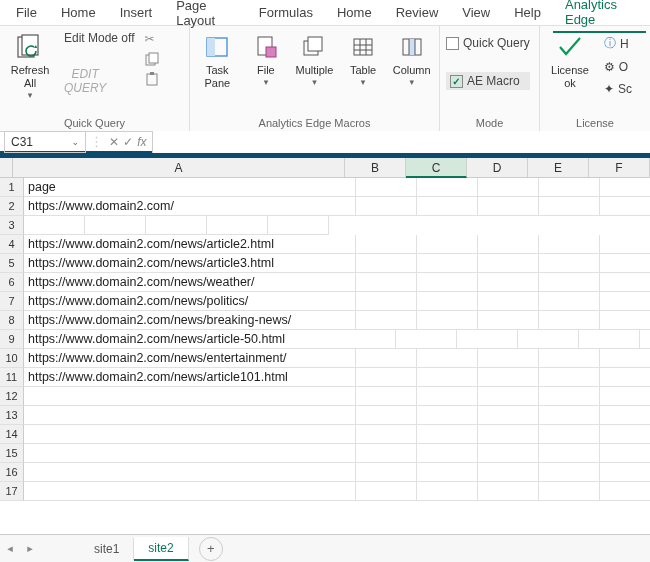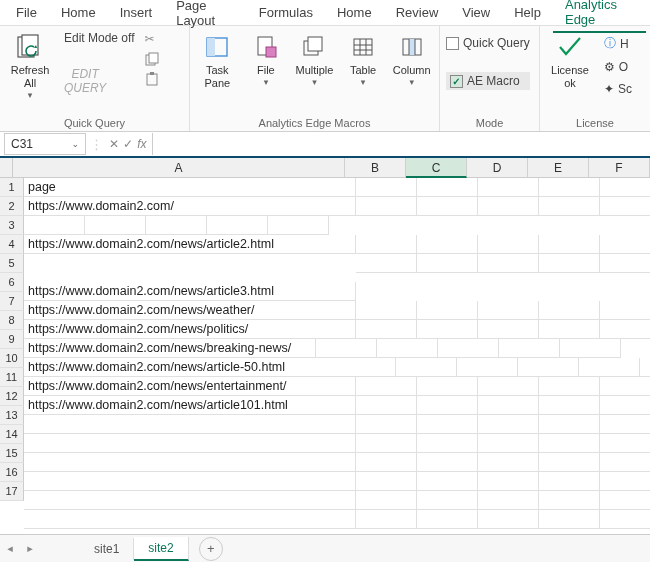--- a/index.html
+++ b/index.html
@@ -27,7 +27,7 @@
 .chk-box.checked { background: #d4e8dc; }
 .chk-box.checked::after { content: '✓'; color: #0a7858; font-weight: bold; }
 
-.namebox-row { display: flex; align-items: center; height: 26px; border-bottom: 2px solid #0c4a6e; background: #fff; }
+.namebox-row { display: flex; align-items: center; height: 26px; border-bottom: 7px solid #0c4a6e; background: #fff; }
 .namebox { width: 82px; height: 22px; border: 1px solid #ccc; margin: 0 4px; padding: 0 6px; display: flex; align-items: center; justify-content: space-between; font-size: 12px; }
 .fx-area { display: flex; align-items: center; gap: 4px; padding: 0 6px; }
 .fx-ico { color: #888; font-size: 12px; }

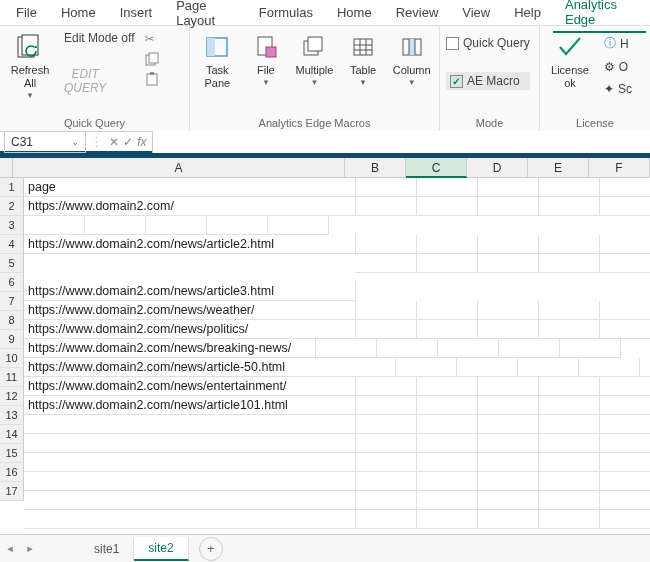--- a/index.html
+++ b/index.html
@@ -294,7 +294,7 @@
         <div class="cell" style="width: 61px;"></div>
       </div>
       <div class="cell-row">
-        <div class="cell" style="width: 332px; margin-top: 28px;">https://www.domain2.com/news/article3.html</div>
+        <div class="cell" style="width: 332px;">https://www.domain2.com/news/article3.html</div>
         <div class="cell" style="width: 61px;"></div>
         <div class="cell" style="width: 61px;"></div>
         <div class="cell" style="width: 61px;"></div>

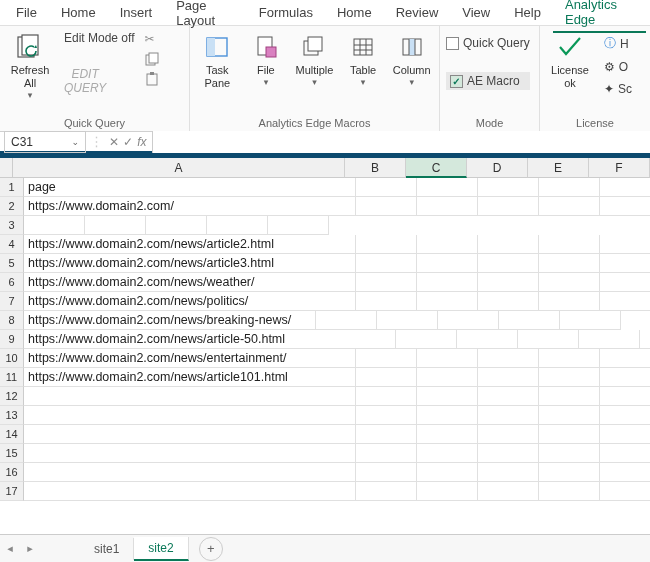--- a/index.html
+++ b/index.html
@@ -318,7 +318,7 @@
         <div class="cell" style="width: 61px;"></div>
       </div>
       <div class="cell-row">
-        <div class="cell" style="width: 292px;">https://www.domain2.com/news/breaking-news/</div>
+        <div class="cell" style="width: 332px;">https://www.domain2.com/news/breaking-news/</div>
         <div class="cell" style="width: 61px;"></div>
         <div class="cell" style="width: 61px;"></div>
         <div class="cell" style="width: 61px;"></div>

